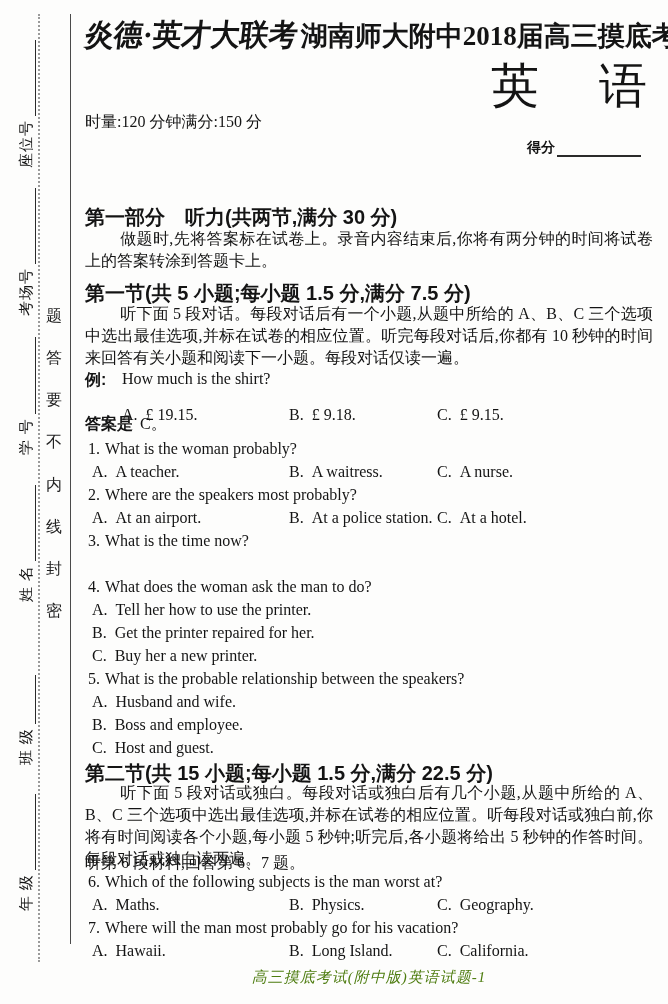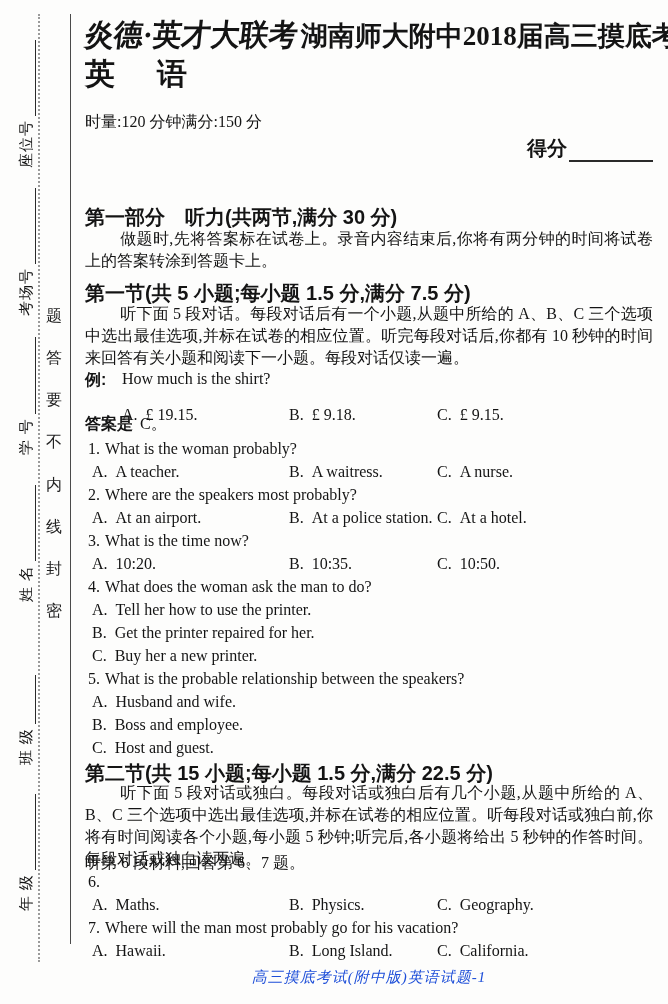--- a/index.html
+++ b/index.html
@@ -32,8 +32,8 @@
   .title-line{position:absolute;left:85px;top:16px;width:568px;text-align:center;
     white-space:nowrap;font-weight:bold;font-size:27px;}
   .brand{display:inline-block;font-size:29px;font-weight:900;transform:skewX(-6deg) scaleY(1.04);margin-right:3px;}
-  .subject{position:absolute;left:85px;top:54px;width:568px;text-align:left;
-    font-family:"Liberation Sans","DejaVu Sans",sans-serif;font-weight:bold;font-size:30px;letter-spacing:6px;}
+  .subject{position:absolute;left:85px;top:54px;width:568px;text-align:right;
+    font-family:"Liberation Sans","DejaVu Sans",sans-serif;font-weight:normal;font-size:48px;letter-spacing:6px;}
   .subtitle{position:absolute;left:85px;top:112px;width:568px;display:flex;justify-content:flex-start;font-size:16px;}
   .score-box{position:absolute;left:527px;top:135px;display:flex;align-items:flex-end;gap:2px;}
   .score-box .lbl{font-family:"Liberation Sans","DejaVu Sans",sans-serif;font-weight:bold;font-size:20px;}

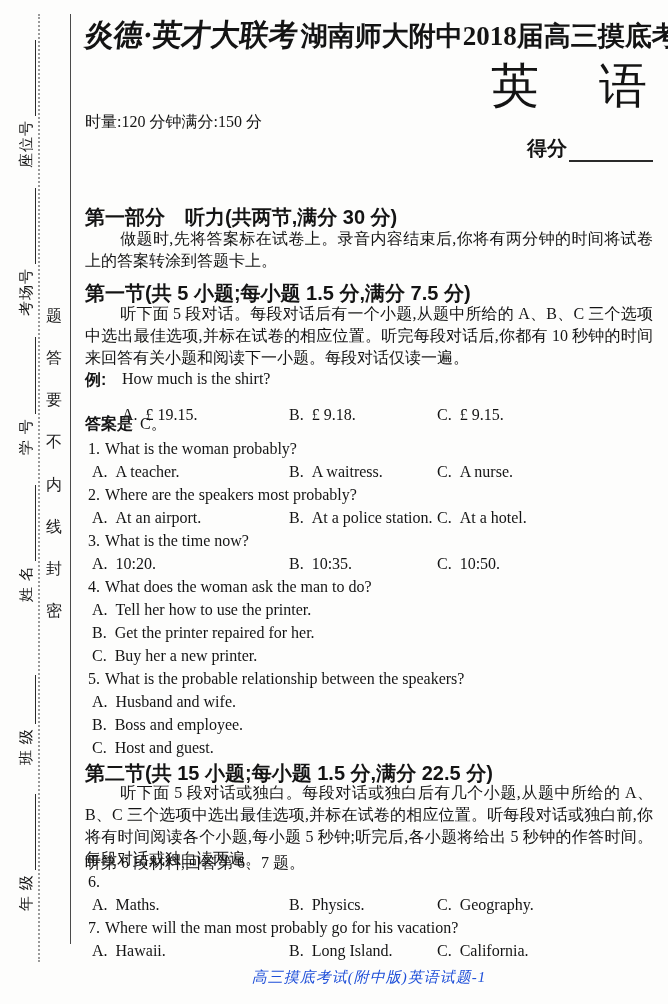--- a/index.html
+++ b/index.html
@@ -36,7 +36,7 @@
     font-family:"Liberation Sans","DejaVu Sans",sans-serif;font-weight:normal;font-size:48px;letter-spacing:6px;}
   .subtitle{position:absolute;left:85px;top:112px;width:568px;display:flex;justify-content:flex-start;font-size:16px;}
   .score-box{position:absolute;left:527px;top:135px;display:flex;align-items:flex-end;gap:2px;}
-  .score-box .lbl{font-family:"Liberation Sans","DejaVu Sans",sans-serif;font-weight:bold;font-size:20px;}
+  .score-box .lbl{font-family:"Liberation Sans","DejaVu Sans",sans-serif;font-weight:bold;font-size:14px;}
   .score-box .blank{display:inline-block;width:84px;height:20px;border-bottom:2px solid #2a2a2a;}
   
   .hd{position:absolute;left:85px;white-space:nowrap;

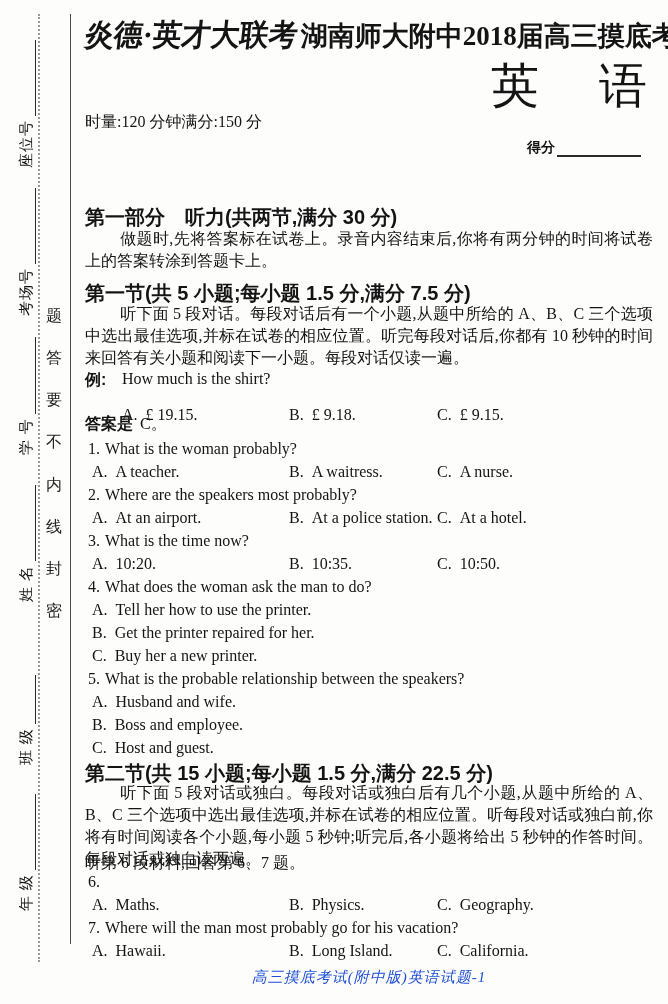--- a/index.html
+++ b/index.html
@@ -164,11 +164,6 @@
     <span class="qn">3.</span>
     <span class="qt">What is the time now?</span>
   </div>
-  <div class="row t555">
-    <span class="oA"><span class="letter">A.</span><span>10:20.</span></span>
-    <span class="oB"><span class="letter">B.</span><span>10:35.</span></span>
-    <span class="oC"><span class="letter">C.</span><span>10:50.</span></span>
-  </div>
 
   <div class="row t578">
     <span class="qn">4.</span>

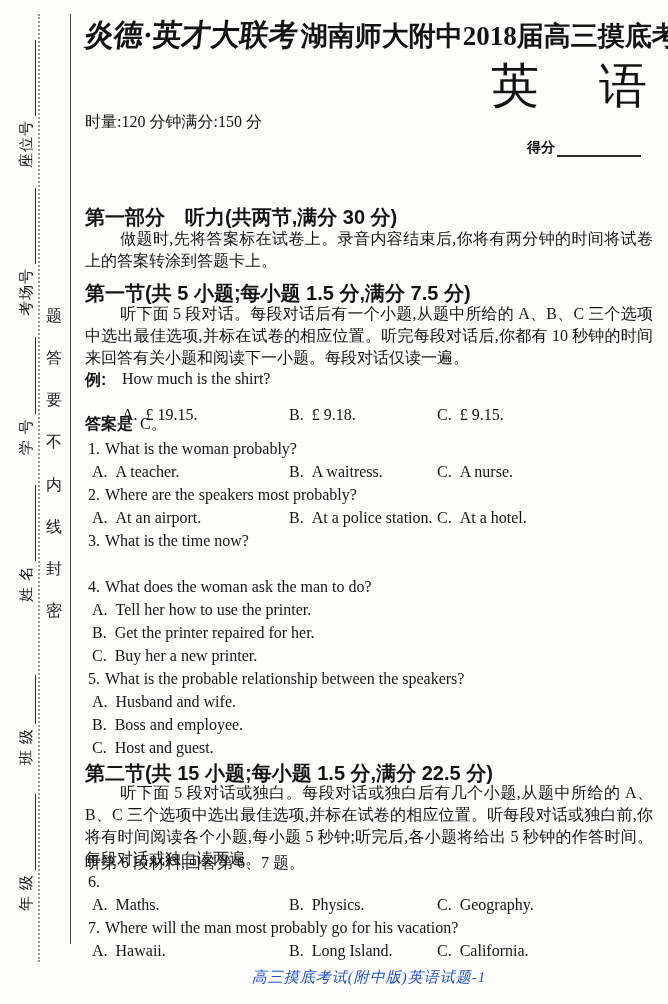--- a/index.html
+++ b/index.html
@@ -201,6 +201,7 @@
 
   <div class="row t873">
     <span class="qn">6.</span>
+    <span class="qt">Which of the following subjects is the man worst at?</span>
   </div>
   <div class="row t896">
     <span class="oA"><span class="letter">A.</span><span>Maths.</span></span>

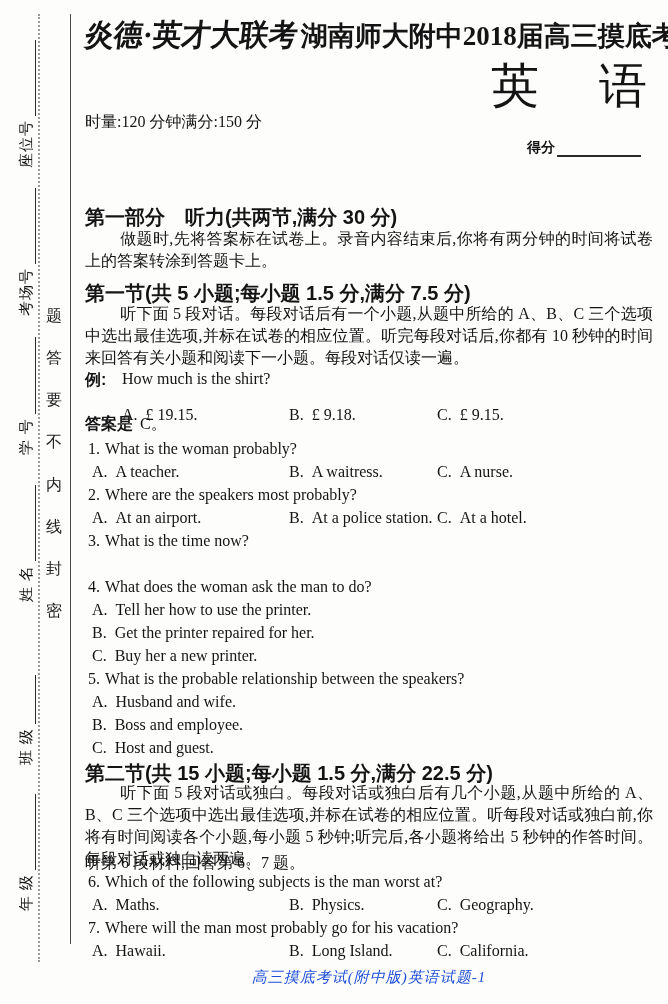--- a/index.html
+++ b/index.html
@@ -61,7 +61,7 @@
   .t716{top:716px}.t739{top:739px}.t853{top:853px}.t873{top:873px}
   .t896{top:896px}.t919{top:919px}.t942{top:942px}
   .footer{position:absolute;left:85px;top:968px;width:568px;text-align:center;
-    font-size:15px;font-style:italic;color:#1d4ed8;letter-spacing:1px;}
+    font-size:15px;font-style:italic;color:#4d7c0f;letter-spacing:1px;}
 </style>
 </head>
 <body>

